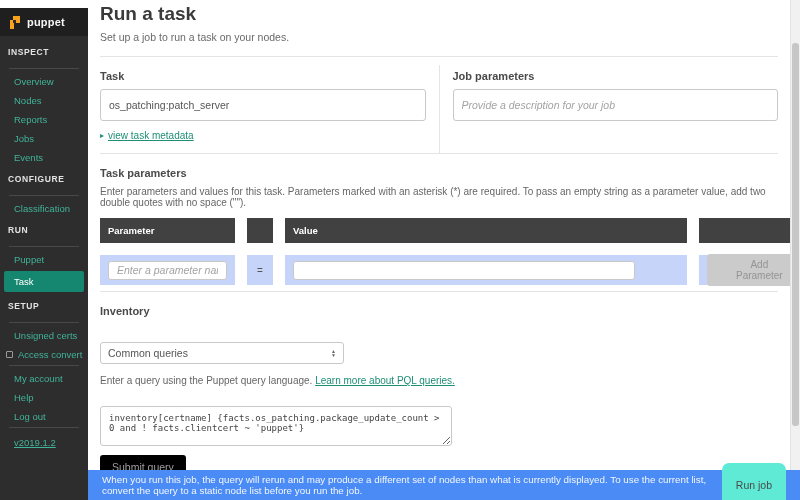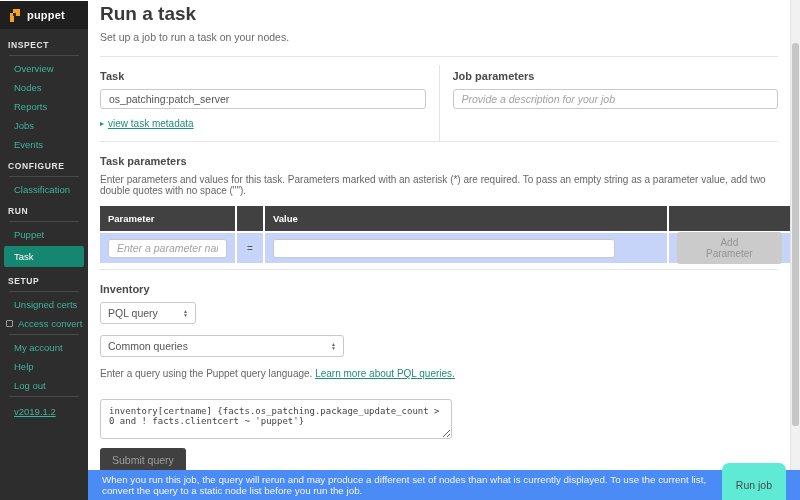--- a/index.html
+++ b/index.html
@@ -8,7 +8,7 @@
   .page { position:relative; width:800px; height:500px; overflow:hidden; background:#fff; }
 
   
-  .sidebar { position:absolute; left:0; top:1px; bottom:0; width:88px; background:#2d2d2d; z-index:6; }
+  .sidebar { position:absolute; left:0; top:8px; bottom:0; width:88px; background:#2d2d2d; z-index:6; }
   .logo-bar { height:28px; background:#1f1f1f; display:flex; align-items:center; padding-left:9px; gap:5px; }
   .logo-text { color:#f5f5f5; font-size:11px; font-weight:bold; letter-spacing:.2px; }
   .nav { padding-top:4px; }

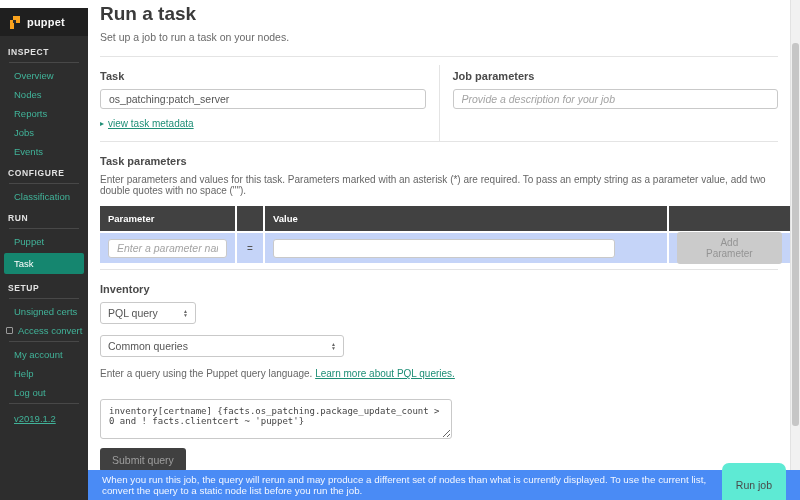--- a/index.html
+++ b/index.html
@@ -12,7 +12,7 @@
   .logo-bar { height:28px; background:#1f1f1f; display:flex; align-items:center; padding-left:9px; gap:5px; }
   .logo-text { color:#f5f5f5; font-size:11px; font-weight:bold; letter-spacing:.2px; }
   .nav { padding-top:4px; }
-  .nav-heading { color:#e2e2e2; font-size:8.5px; font-weight:bold; letter-spacing:.6px; padding:7px 0 4px 8px; }
+  .nav-heading { color:#e2e2e2; font-size:8.5px; font-weight:bold; letter-spacing:.6px; padding:7px 0 10px 8px; }
   .nav-divider { border-top:1px solid #484848; margin:1px 9px 3px 9px; }
   .nav-item { color:#41b399; font-size:9.5px; padding:4px 0 4px 14px; cursor:pointer; display:flex; align-items:center; }
   .nav-item.active { background:#15866f; color:#fff; margin:2px 4px; padding:5px 0 5px 10px; border-radius:2px; }

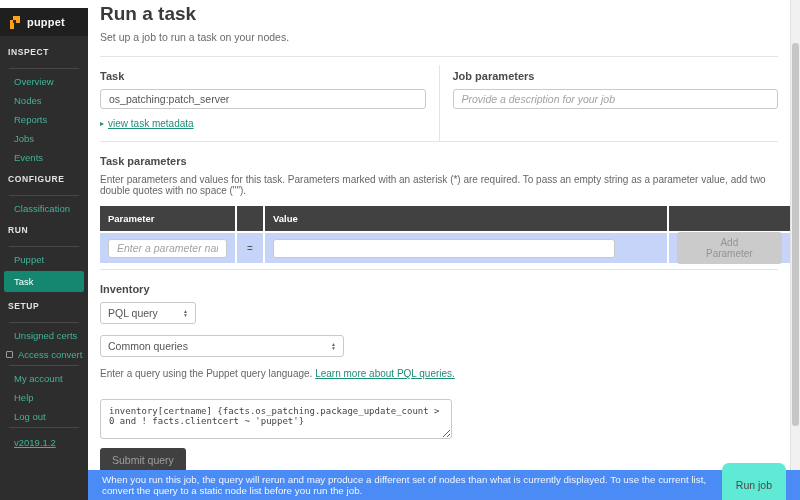--- a/index.html
+++ b/index.html
@@ -29,7 +29,7 @@
   .col-left { padding-right:13px; }
   .col-right { padding-left:13px; }
   h3 { font-size:11px; color:#4a4a4a; margin:13px 0 7px; }
-  .text-input { width:100%; height:20px; border:1px solid #c9c9c9; border-radius:3px; padding:0 8px; font-size:10.5px; color:#555; font-family:"Liberation Sans",sans-serif; }
+  .text-input { width:100%; height:32px; border:1px solid #c9c9c9; border-radius:3px; padding:0 8px; font-size:10.5px; color:#555; font-family:"Liberation Sans",sans-serif; }
   .text-input::placeholder { font-style:italic; color:#a3a3a3; }
   .meta-link { display:inline-flex; align-items:center; gap:4px; margin:9px 0 12px; font-size:10px; color:#1e8e76; cursor:pointer; }
   .meta-link .lbl { text-decoration:underline; }

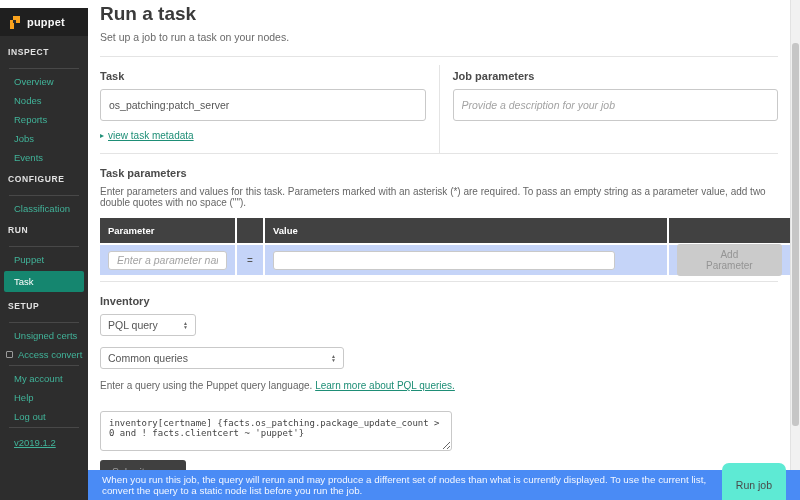--- a/index.html
+++ b/index.html
@@ -38,7 +38,7 @@
   .section-desc { font-size:10px; color:#666; margin-bottom:10px; }
 
   
-  .param-table { display:grid; grid-template-columns:135px 26px 402px 1fr; gap:2px; margin-bottom:6px; }
+  .param-table { display:grid; grid-template-columns:135px 26px 402px 1fr; gap:12px; margin-bottom:6px; }
   .ph-cell { background:#414141; color:#fff; font-size:9.5px; font-weight:bold; padding:7px 8px; }
   .pr-cell { background:#c5d4f8; height:30px; display:flex; align-items:center; padding:0 8px; }
   .pr-cell .text-input { background:#fff; height:19px; }

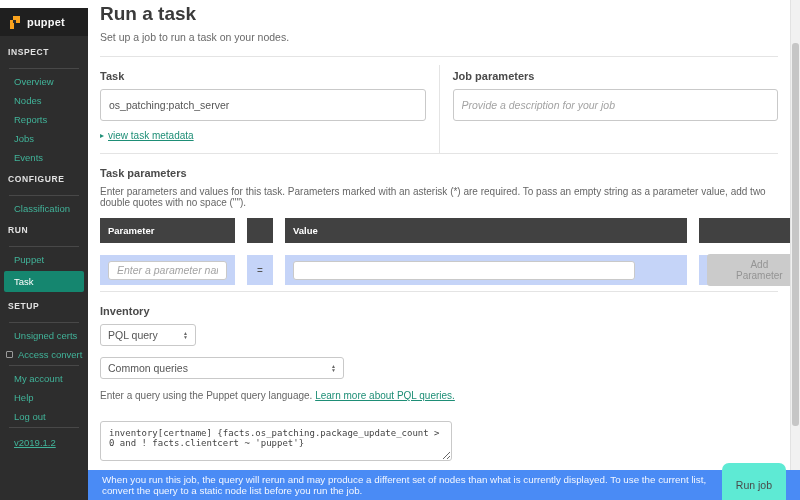--- a/index.html
+++ b/index.html
@@ -169,13 +169,6 @@
 
     
     <h3>Inventory</h3>
-    <div class="select sel-type">
-      <span>PQL query</span>
-      <span class="sort-arrows">
-          <span>▲</span>
-          <span>▼</span>
-        </span>
-    </div>
     <br>
     <div class="select sel-common">
       <span>Common queries</span>

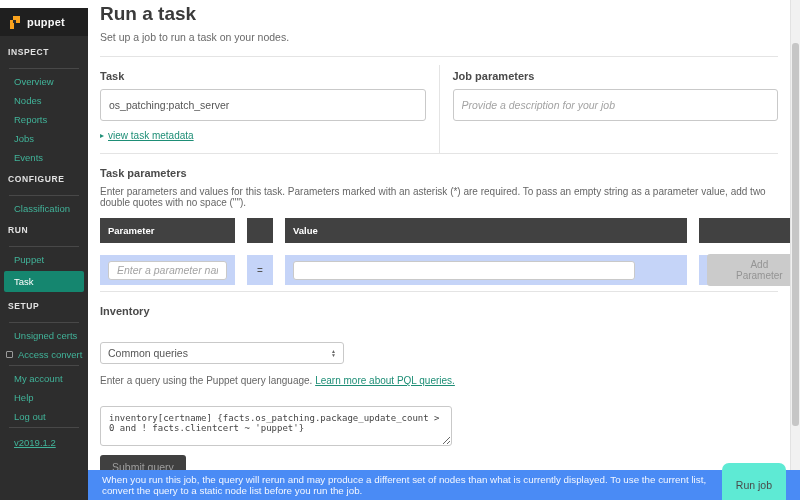--- a/index.html
+++ b/index.html
@@ -55,7 +55,7 @@
   .help-text { font-size:10px; color:#666; margin-bottom:20px; }
   .link { color:#1e8e76; text-decoration:underline; cursor:pointer; }
   .query-box { width:352px; height:40px; resize:both; border:1px solid #c9c9c9; border-radius:3px; padding:6px 8px; font-family:"DejaVu Sans Mono", monospace; font-size:9px; color:#444; display:block; }
-  .submit-btn { margin:9px 0 12px; background:#404040; color:#9e9e9e; border:none; border-radius:3px; padding:6px 12px; font-size:10.5px; font-family:"Liberation Sans",sans-serif; }
+  .submit-btn { margin:9px 0 12px; background:#000000; color:#9e9e9e; border:none; border-radius:3px; padding:6px 12px; font-size:10.5px; font-family:"Liberation Sans",sans-serif; }
 
   
   .nodes-count { display:flex; align-items:center; gap:5px; font-size:11px; font-weight:bold; color:#4a4a4a; margin:12px 0 8px; }

